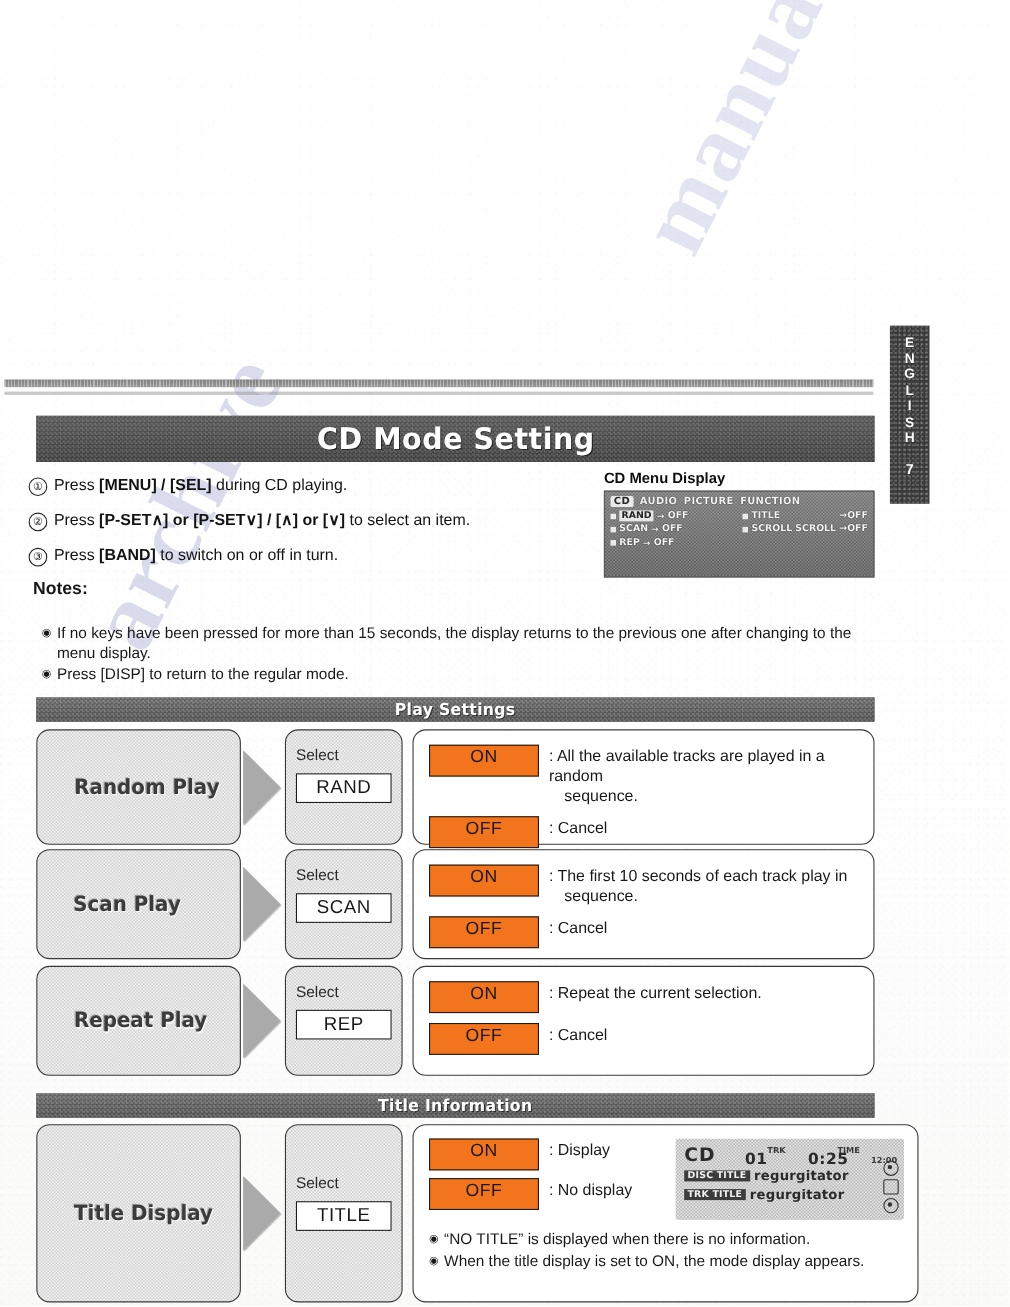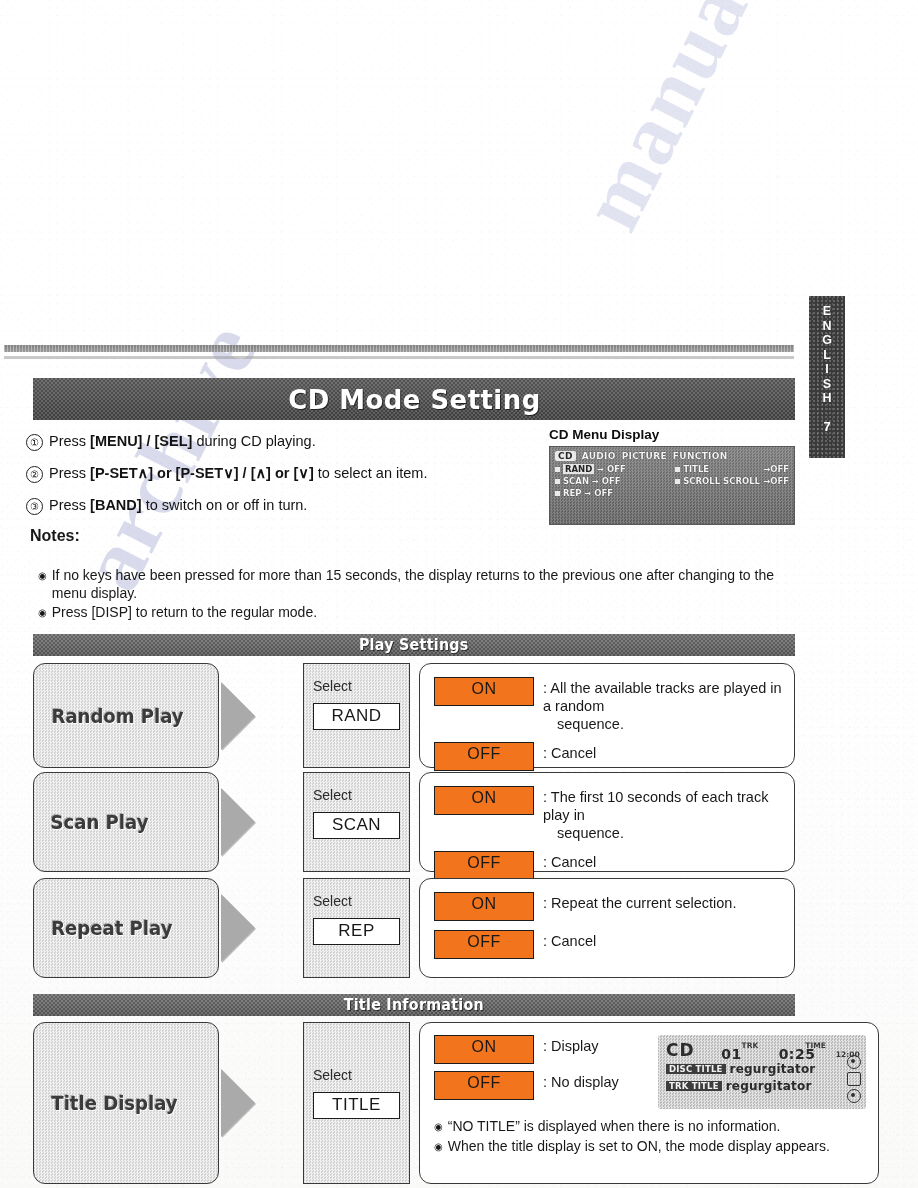--- a/index.html
+++ b/index.html
@@ -356,14 +356,13 @@
     width: 107px;
     flex: 0 0 auto;
     border: 1px solid #3a3a3a;
-    border-radius: 0;
+    border-radius: 12px;
     background: #dcdcdc;
     background-image:
       repeating-conic-gradient(rgba(255,255,255,.55) 0% 25%, rgba(0,0,0,.05) 0% 50%);
     background-size: 3px 3px;
     box-sizing: border-box;
     padding: 14px 9px 0 9px;
-    margin-left: 44px;
   }
   .select-box .lab {
     font-size: 14px;

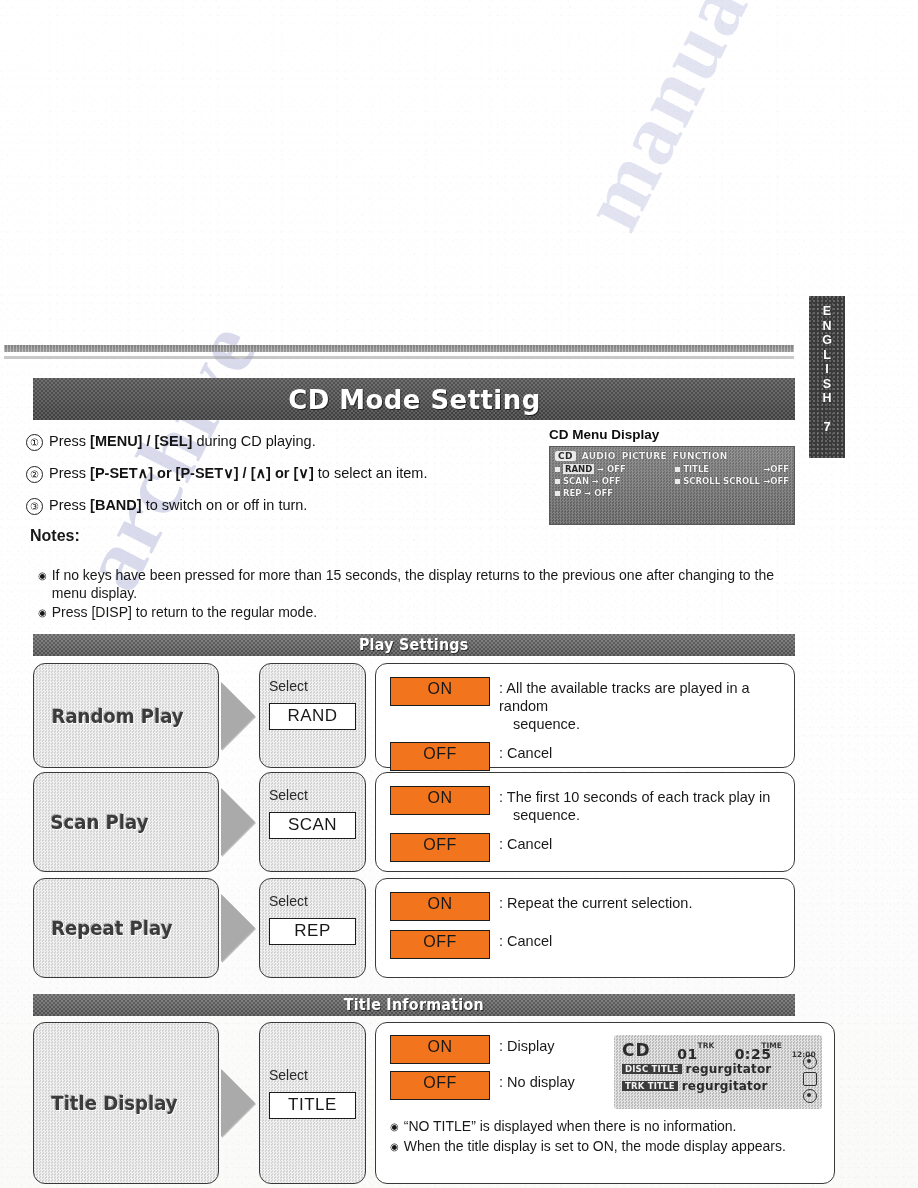--- a/index.html
+++ b/index.html
@@ -322,7 +322,7 @@
     display: flex;
     align-items: center;
     box-sizing: border-box;
-    padding-left: 14px;
+    padding-left: 30px;
     flex: 0 0 auto;
   }
   .name-box .txt {

